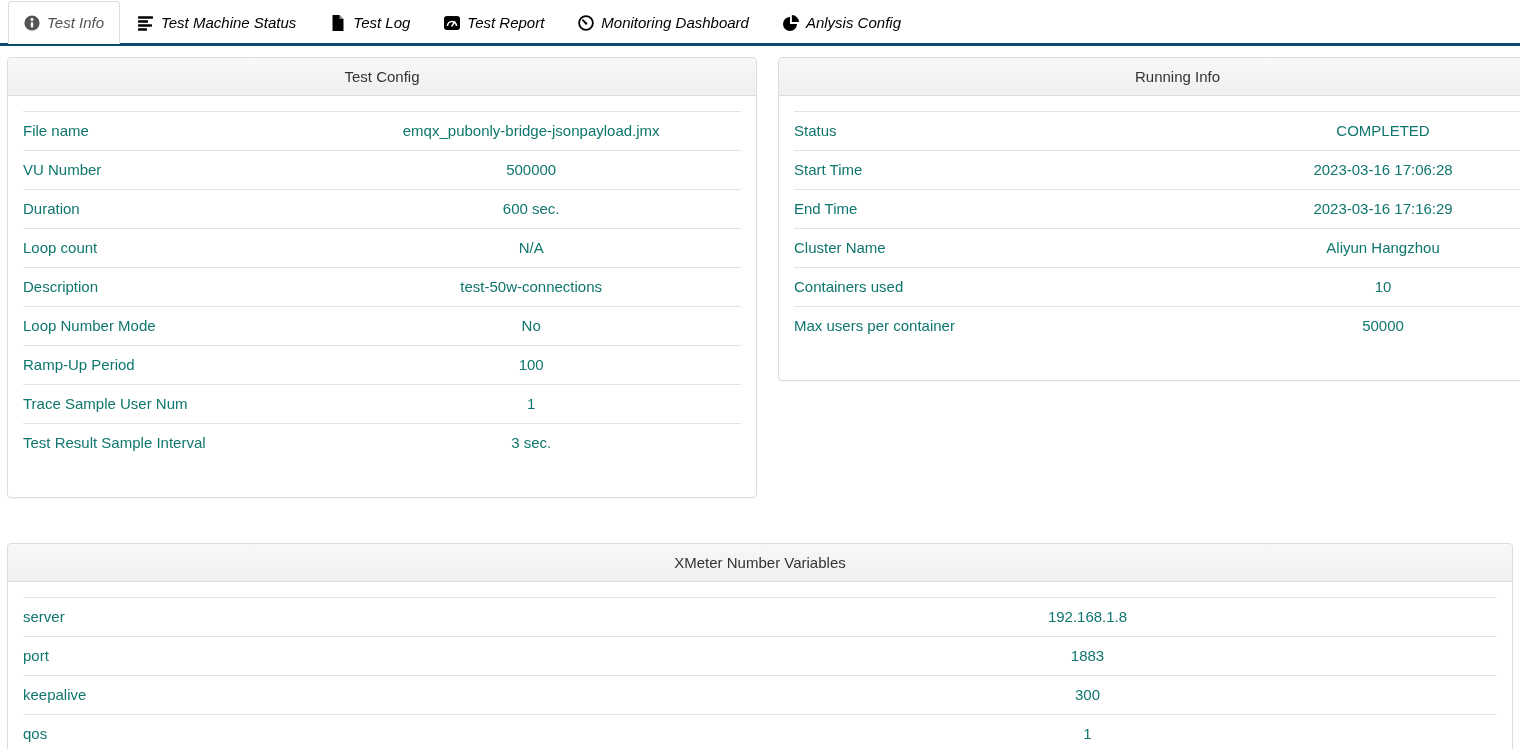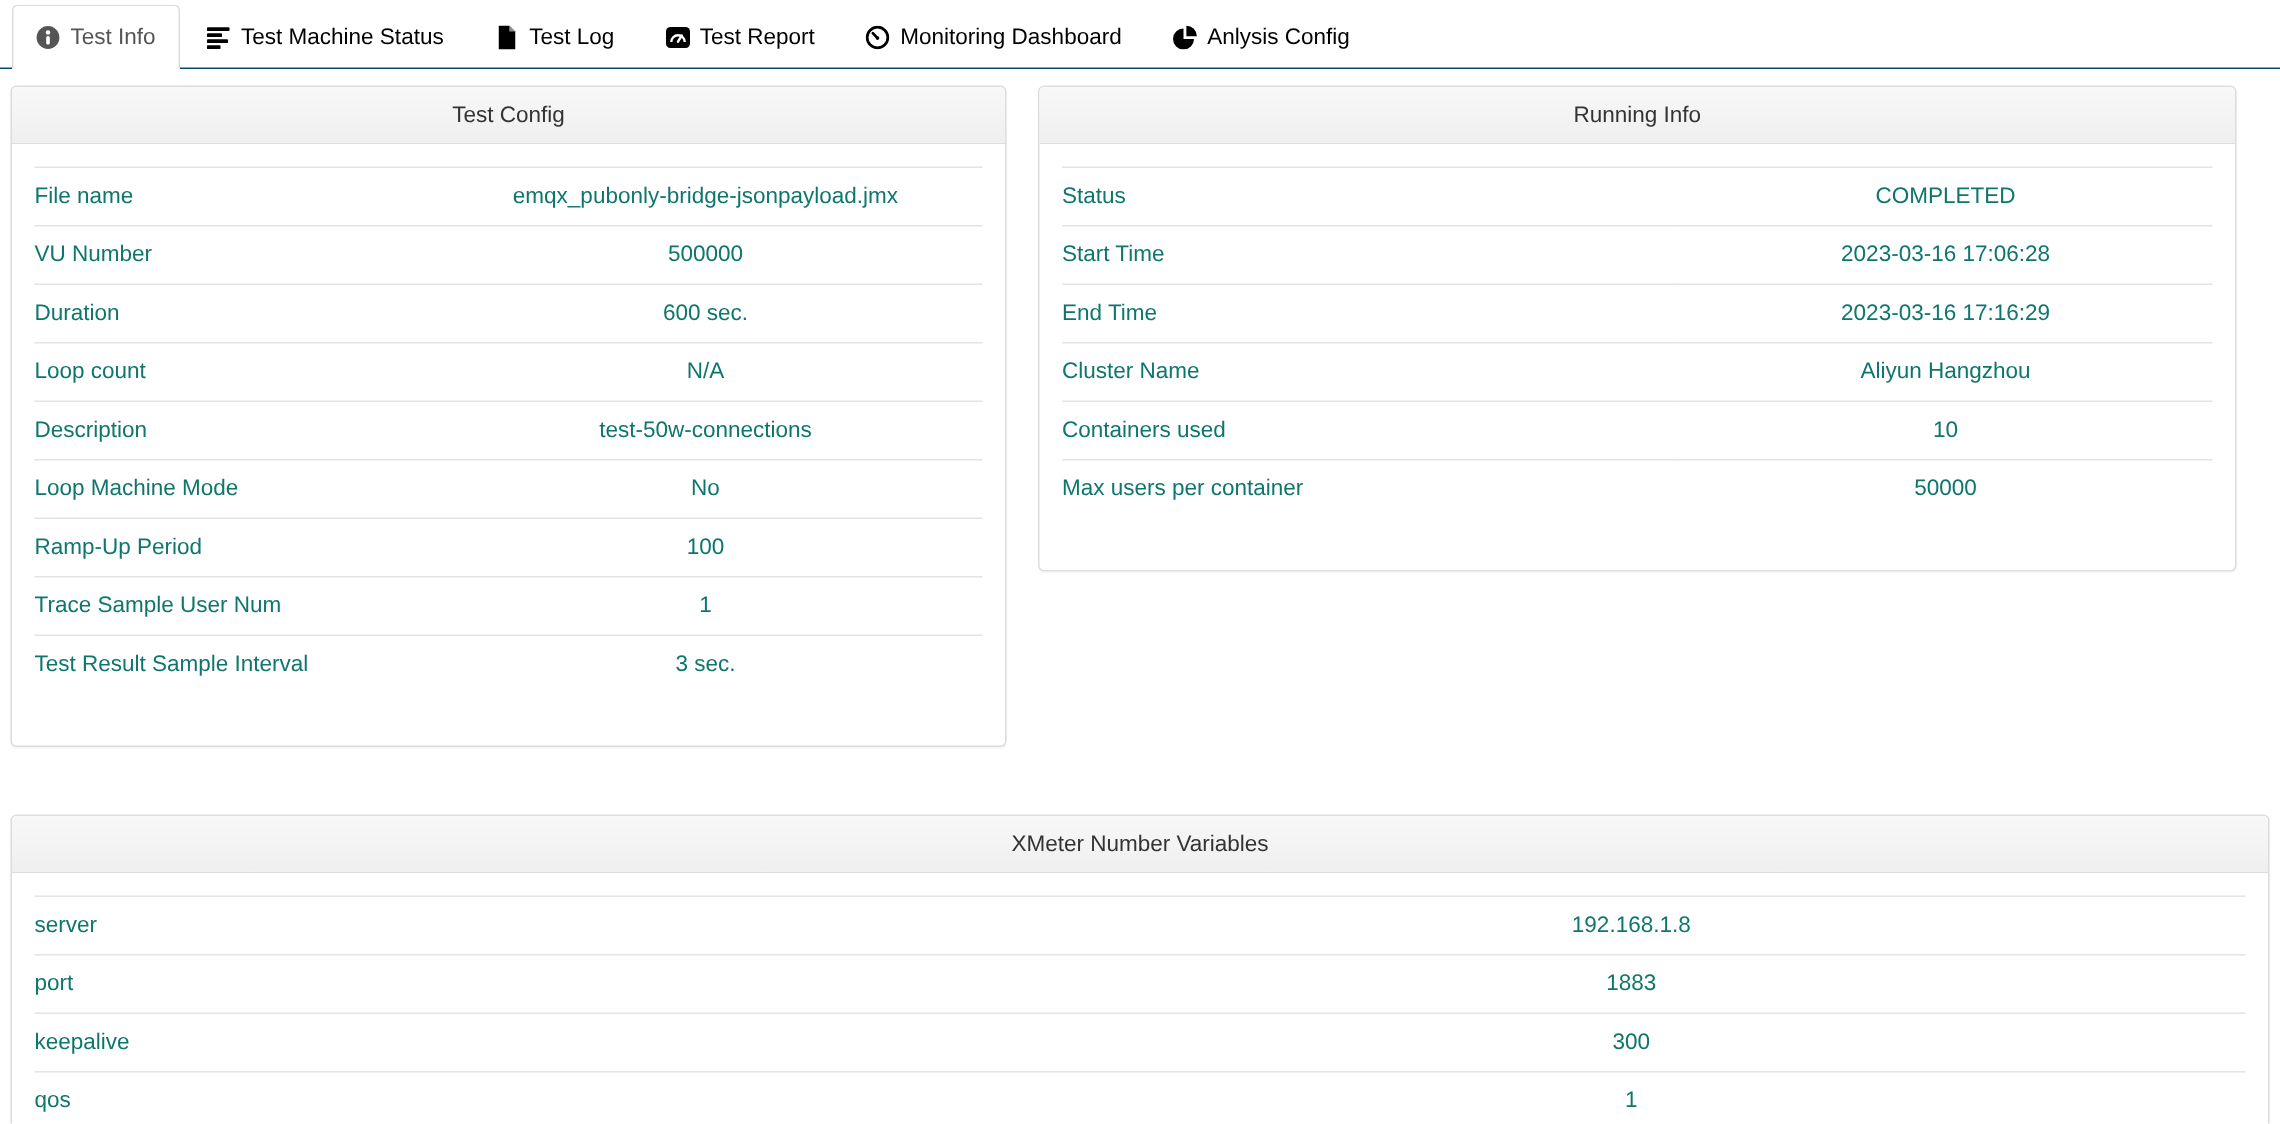--- a/index.html
+++ b/index.html
@@ -18,8 +18,9 @@
     display: flex;
     align-items: flex-end;
     padding: 3px 0 0 8px;
-    border-bottom: 1px solid #0c4a6e;
+    border-bottom: 3px solid #0c4a6e;
     height: 46px;
+    font-style: italic;
   }
   .tab {
     display: flex;

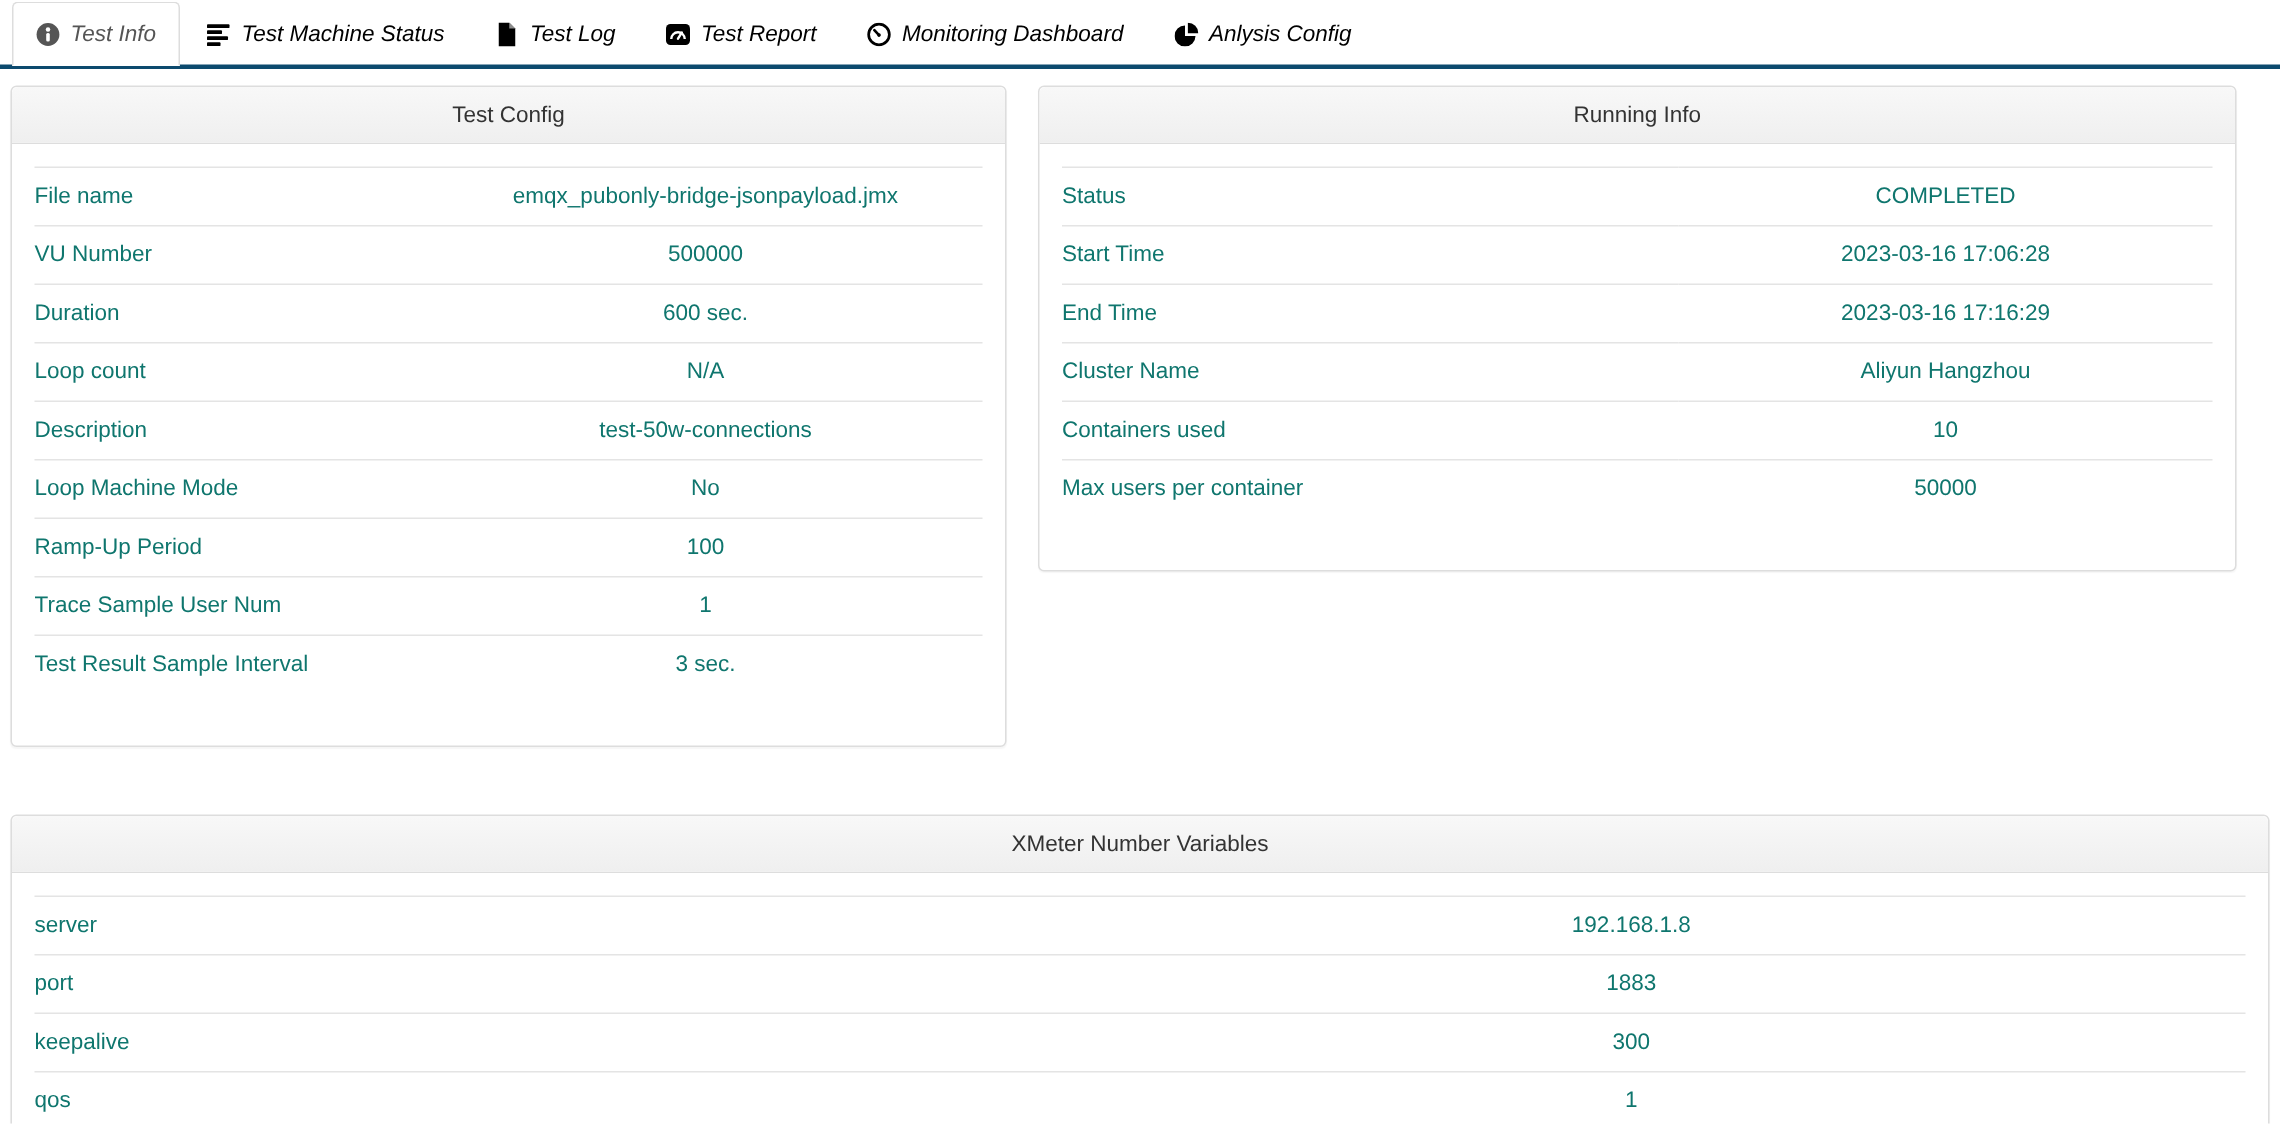--- a/index.html
+++ b/index.html
@@ -55,7 +55,7 @@
     border-radius: 4px;
     box-shadow: 0 1px 1px rgba(0,0,0,0.04);
   }
-  .col-left  { width: 664px; flex: none; }
+  .col-left  { width: 750px; flex: none; }
   .col-right { width: 799px; flex: none; }
   .panel-wide { margin-top: 45px; width: 1506px; }
 

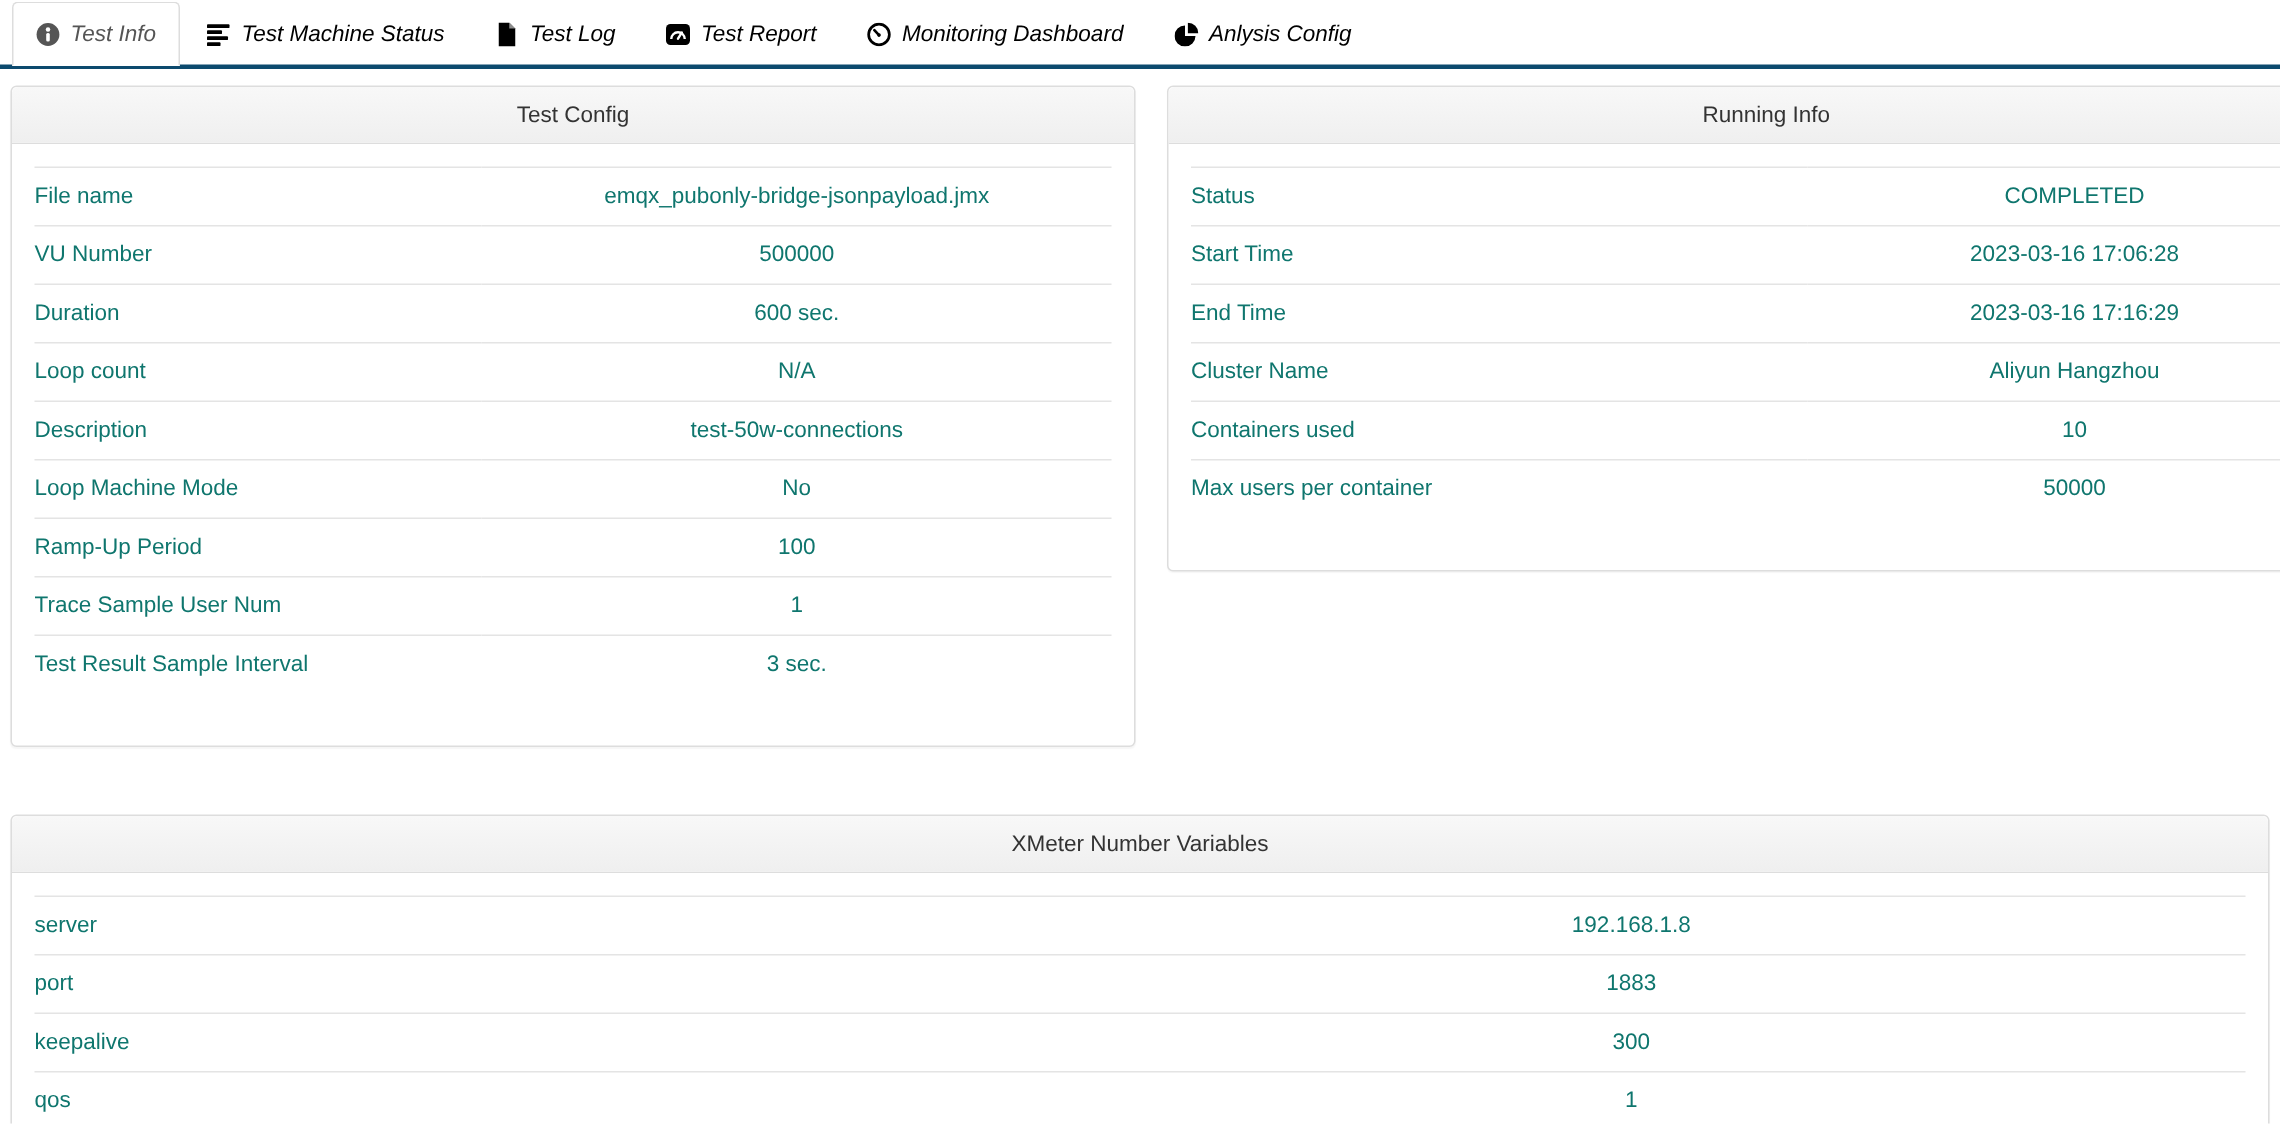--- a/index.html
+++ b/index.html
@@ -185,7 +185,7 @@
               <td class="v">test-50w-connections</td>
             </tr>
             <tr>
-              <td class="k">Loop Machine Mode</td>
+              <td class="k">Loop Number Mode</td>
               <td class="v">No</td>
             </tr>
             <tr>

